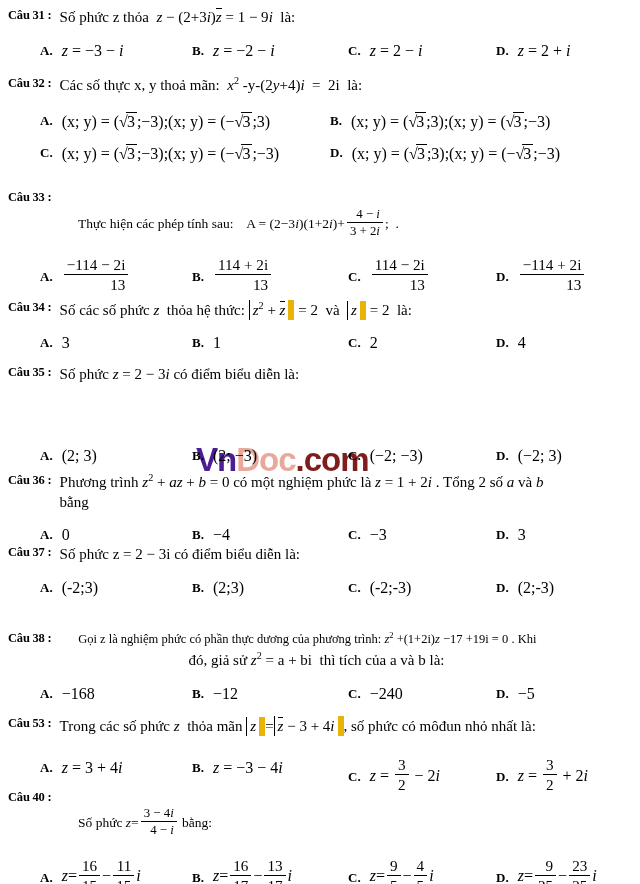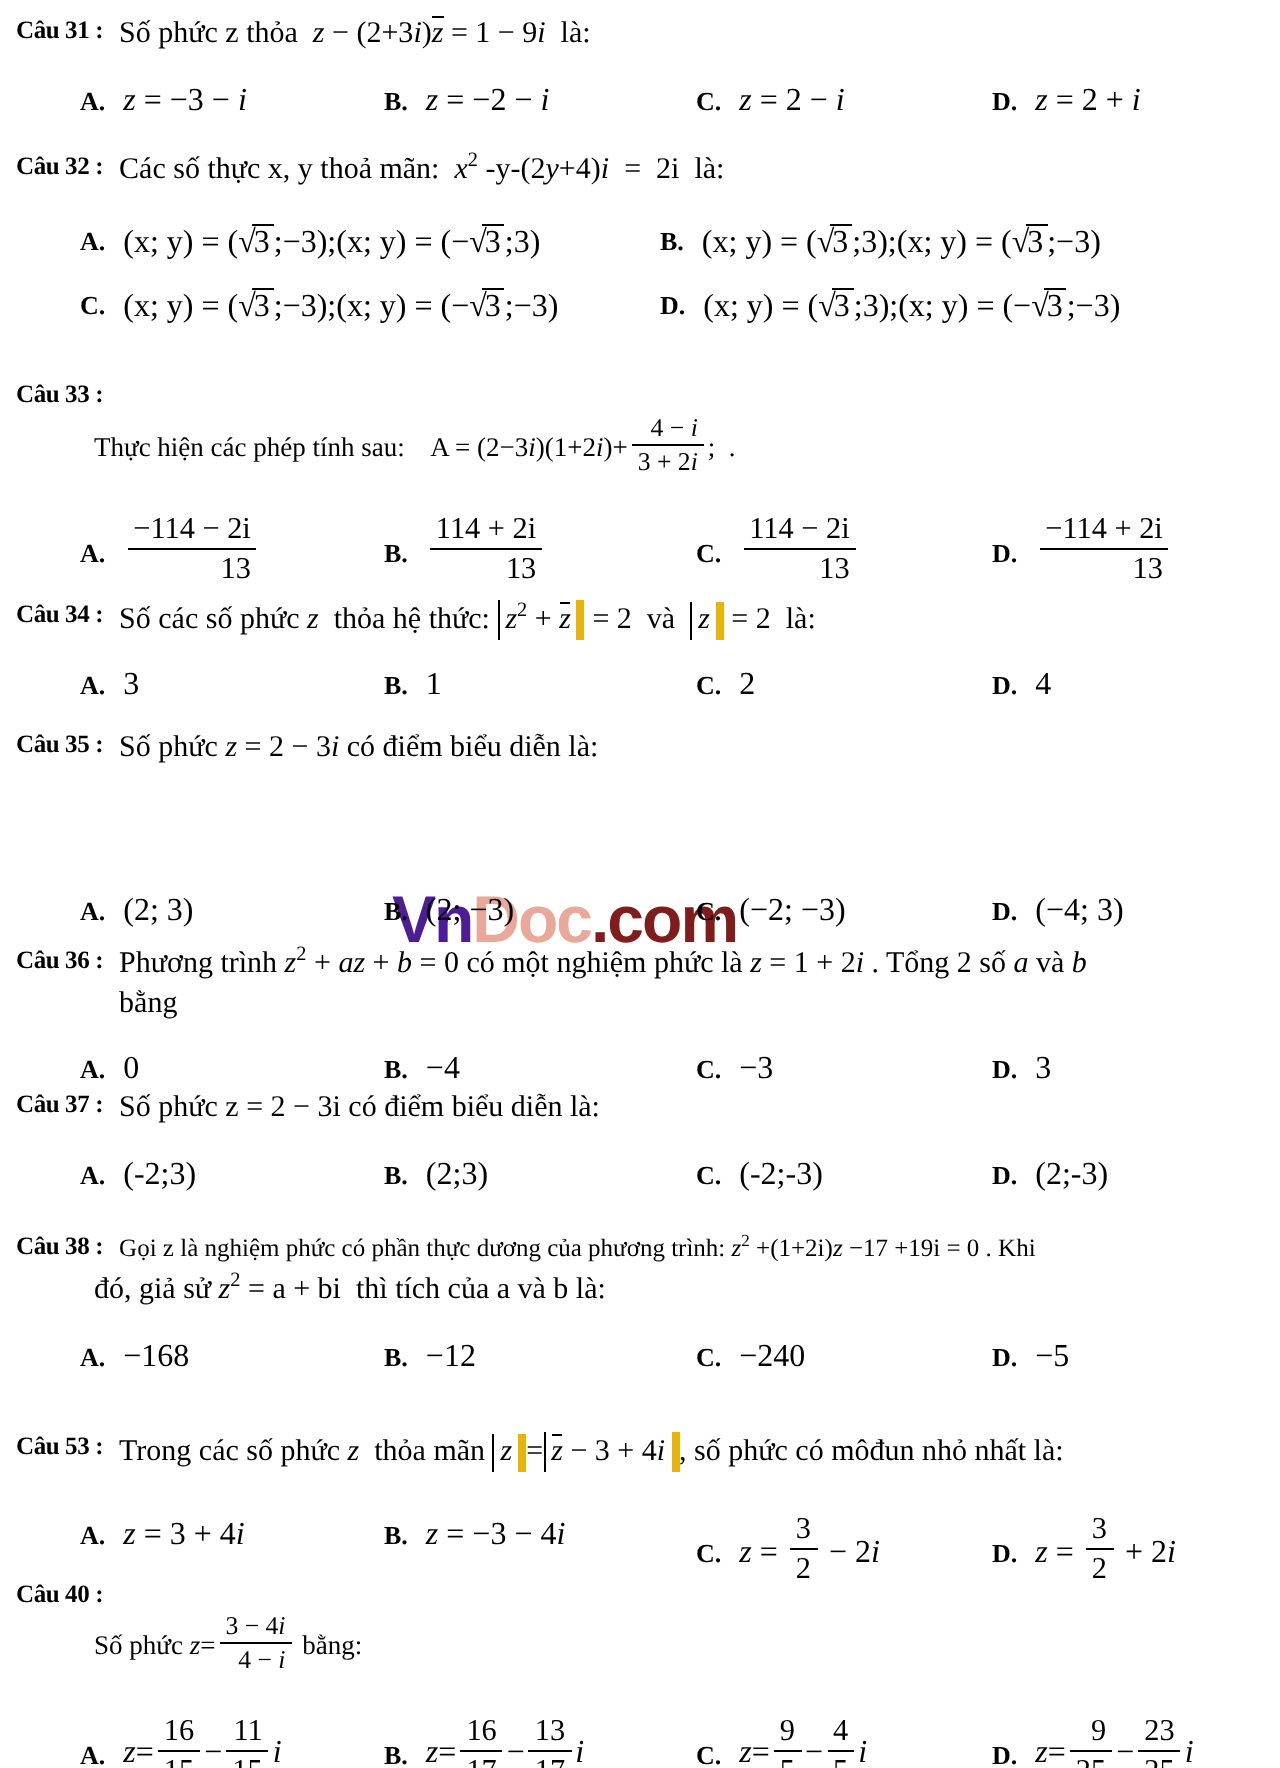--- a/index.html
+++ b/index.html
@@ -68,7 +68,7 @@
   .q-stem2 {
     font-size: 13.5px;
     line-height: 1.3;
-    padding-left: 47px;
+    padding-left: 78px;
   }
 
   

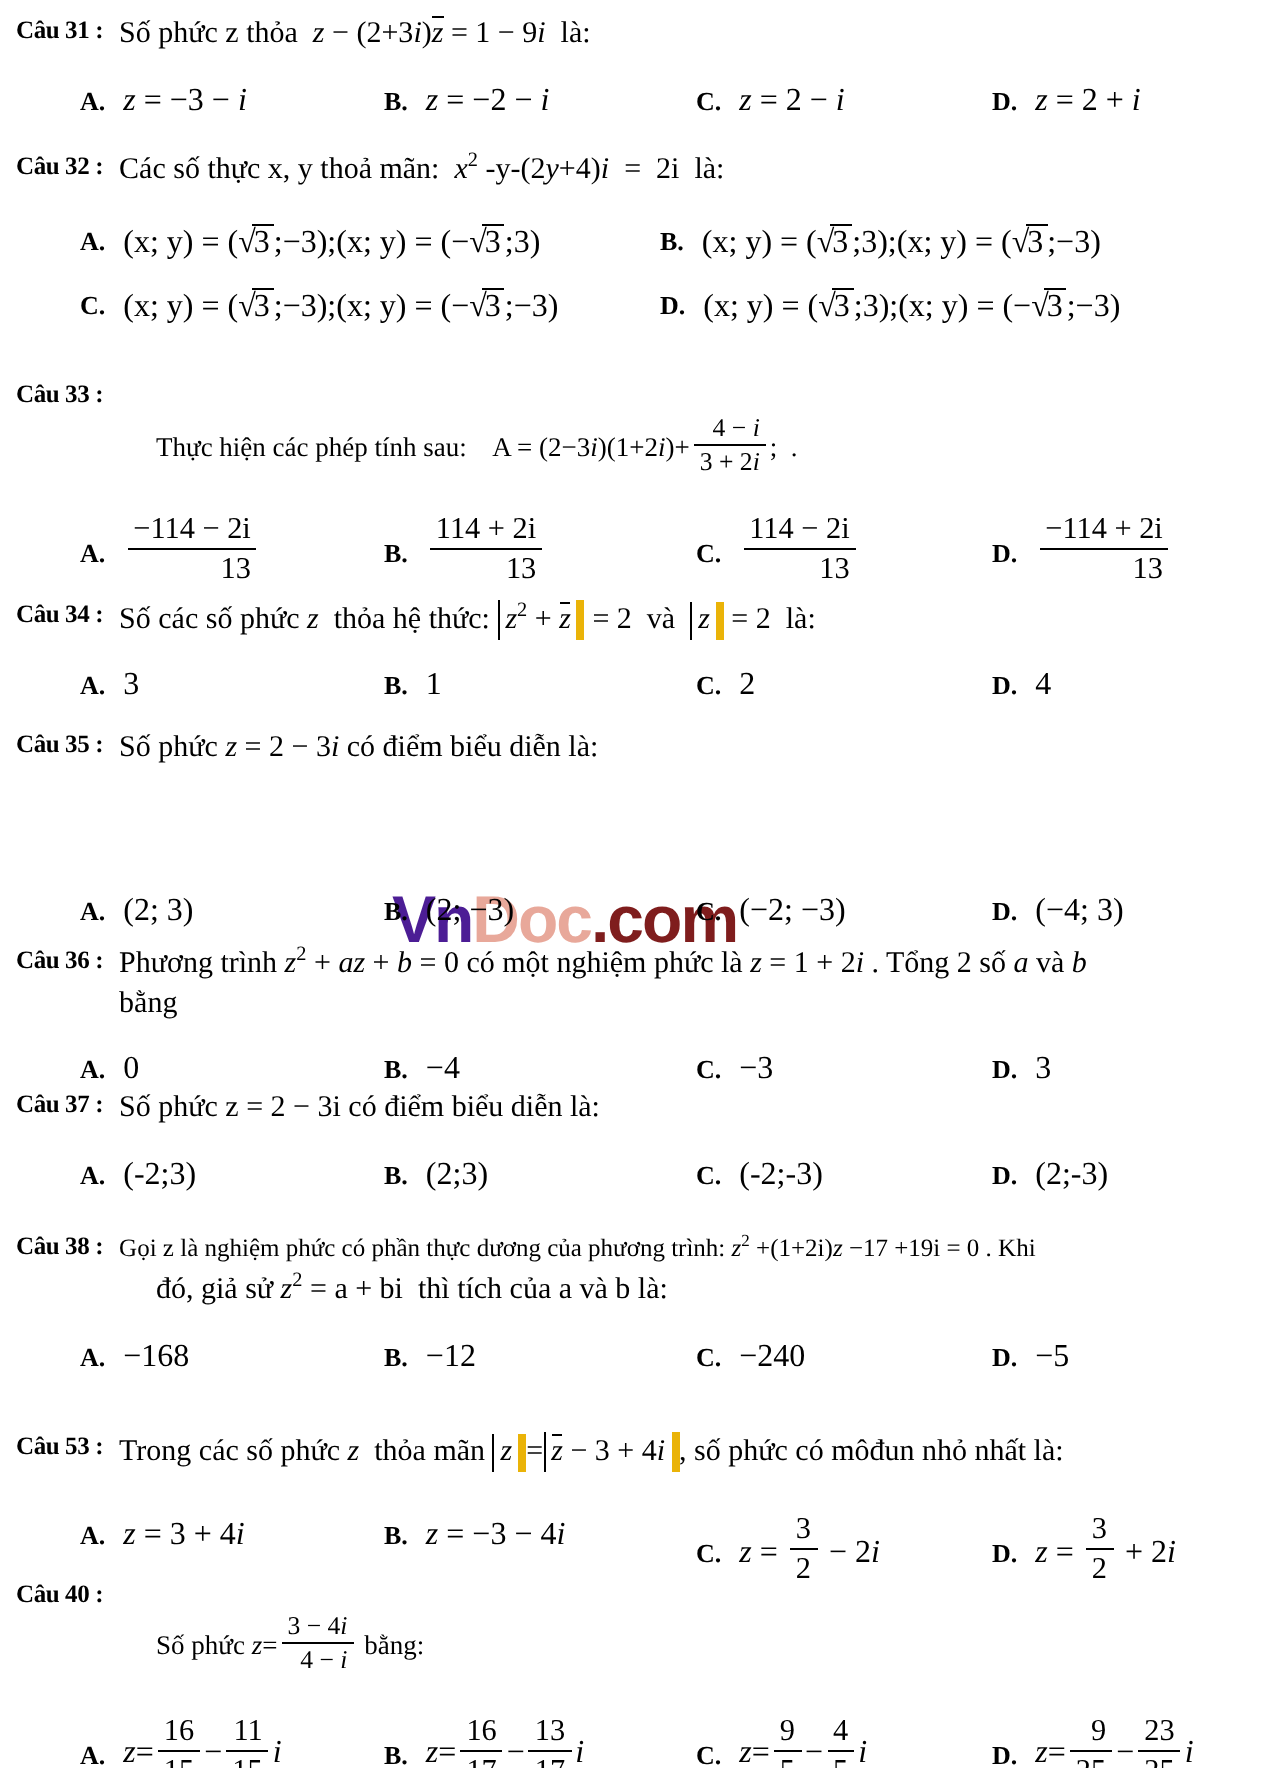--- a/index.html
+++ b/index.html
@@ -138,7 +138,7 @@
   .abs {
     display: inline-block;
     border-left: 1px solid #000;
-    border-right: 4px solid #eab308;
+    border-right: 6px solid #eab308;
     padding: 1px 3px;
     line-height: 1.15;
   }

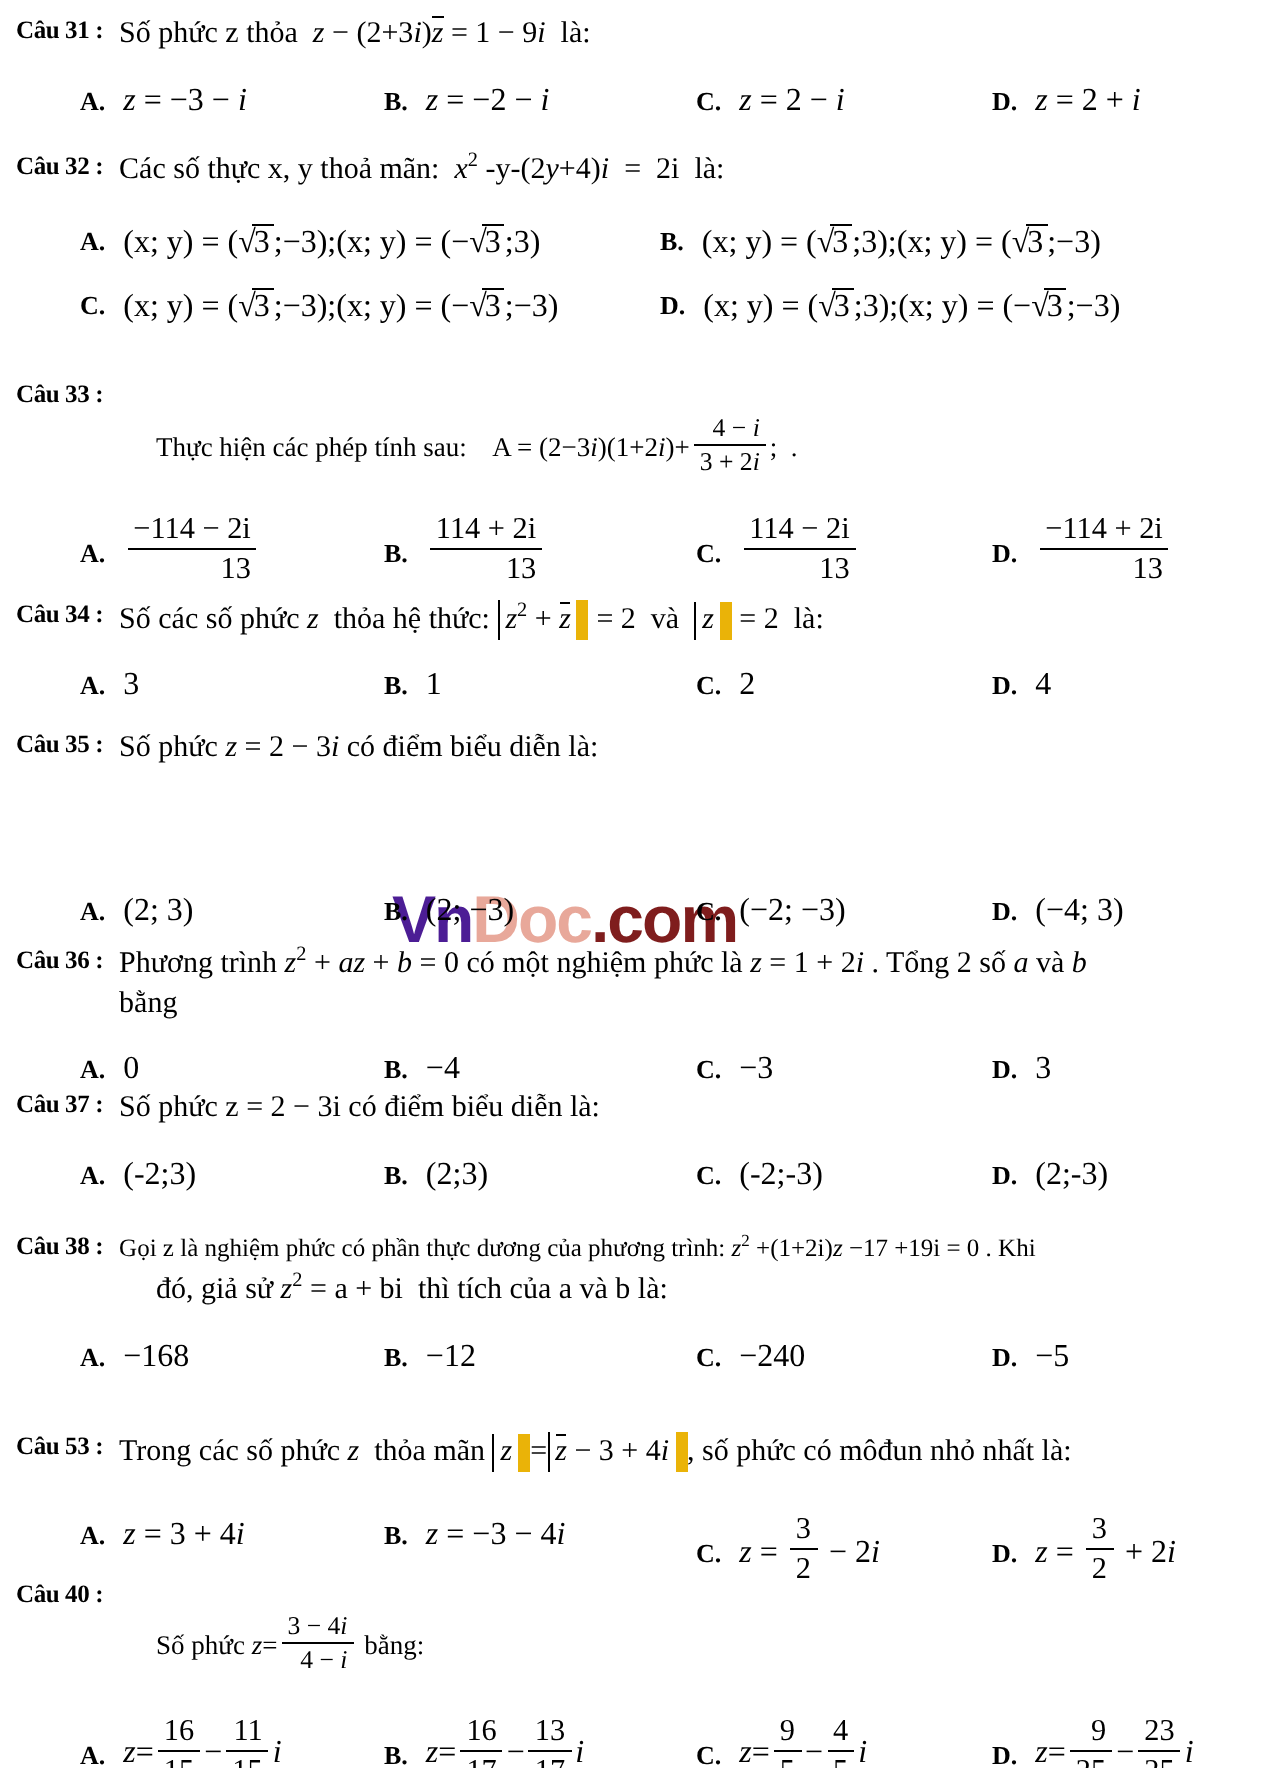--- a/index.html
+++ b/index.html
@@ -279,7 +279,7 @@
         </div>
       <div class="opt colD">
           <span class="lt">D.</span>
-          <span class="val">(−4; 3)</span>
+          <span class="val">(−2; 3)</span>
         </div>
     </div>
   </div>

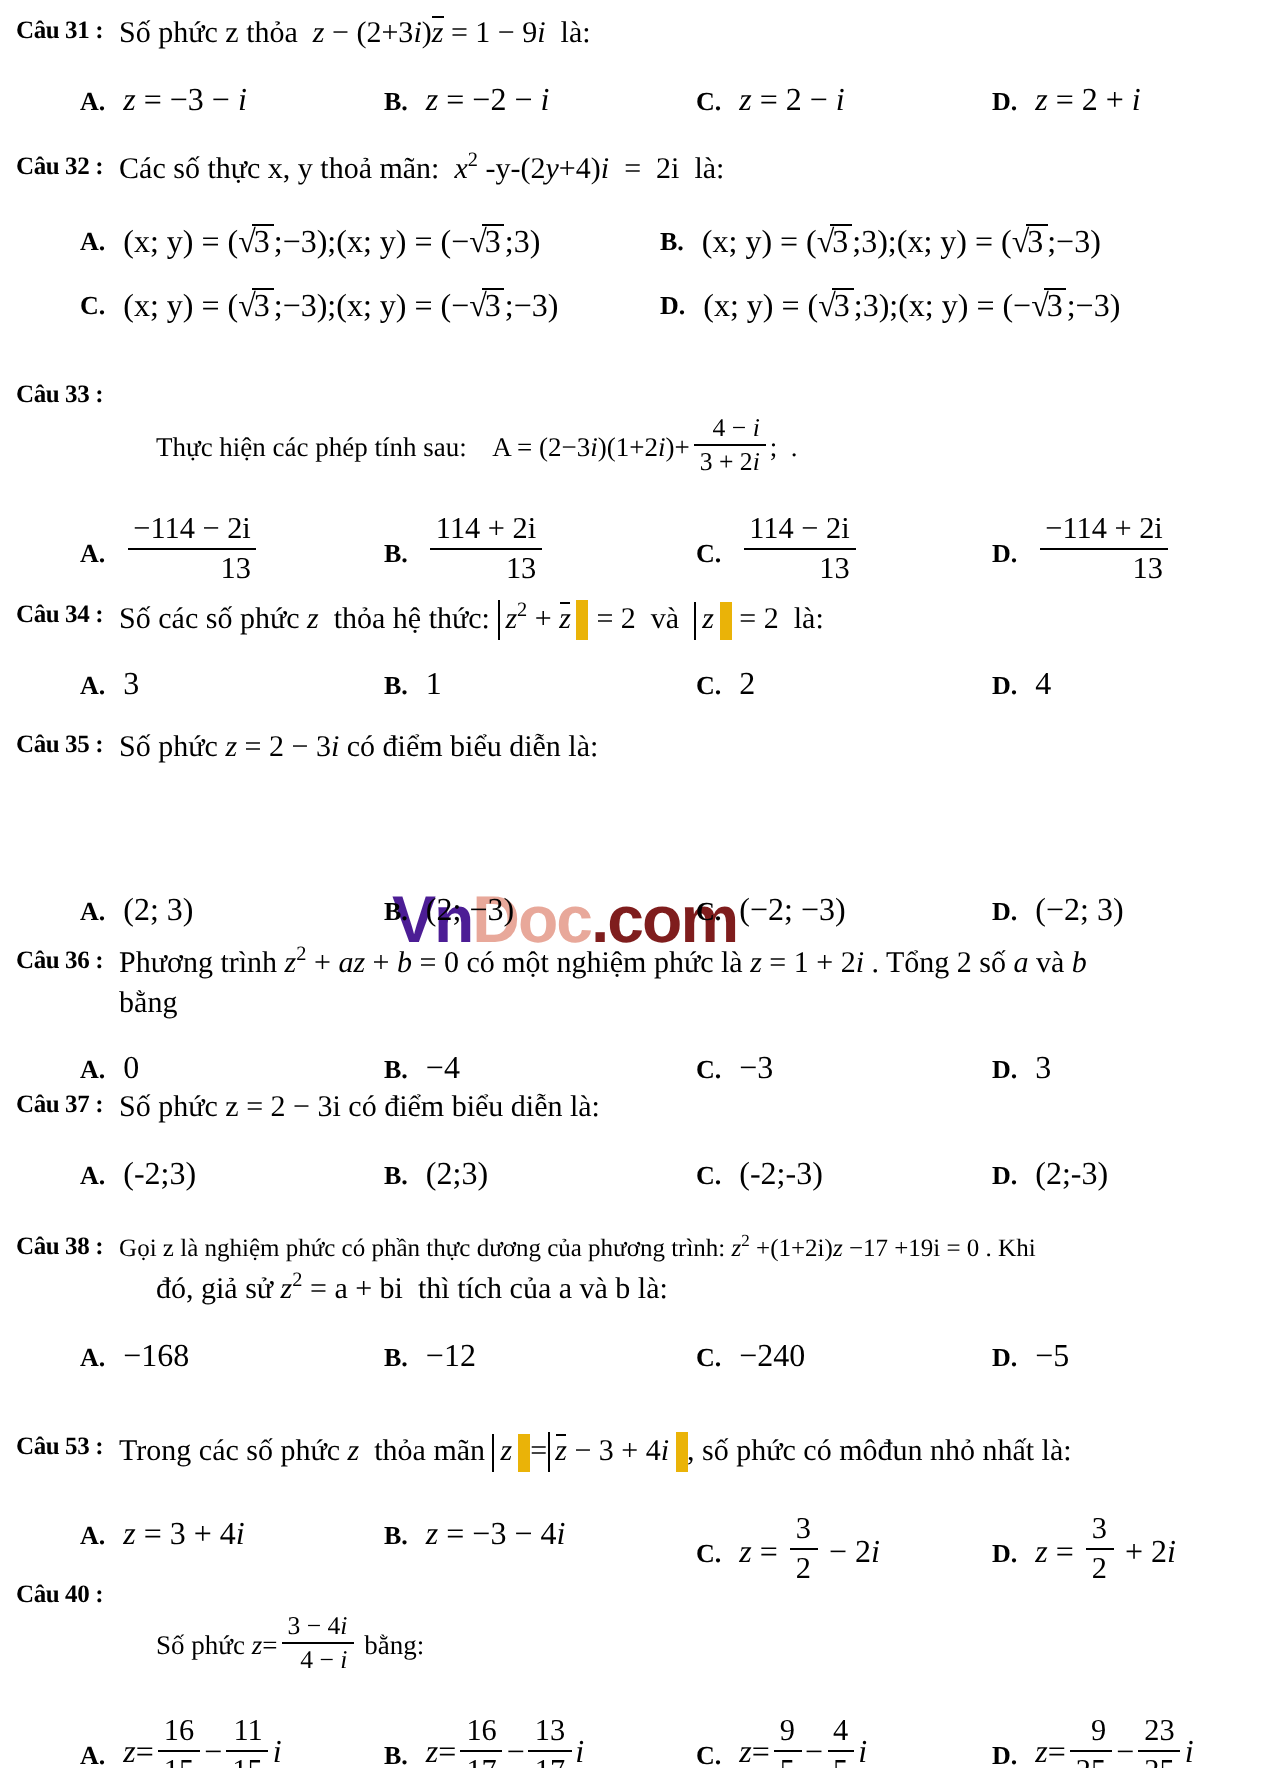--- a/index.html
+++ b/index.html
@@ -334,7 +334,7 @@
     </div>
   </div>
 
-  <div class="q" style="top:616px;">
+  <div class="q" style="top:631px;text-align:center;">
     <div class="q-head">
       <span class="q-label">Câu 38 :</span>
       <span class="q-stem" style="font-size:12.5px;">Gọi z là nghiệm phức có phần thực dương của phương trình: <span class="mi">z</span><sup>2</sup> +(1+2i)<span class="mi">z</span> −17 +19i = 0 . Khi</span>

